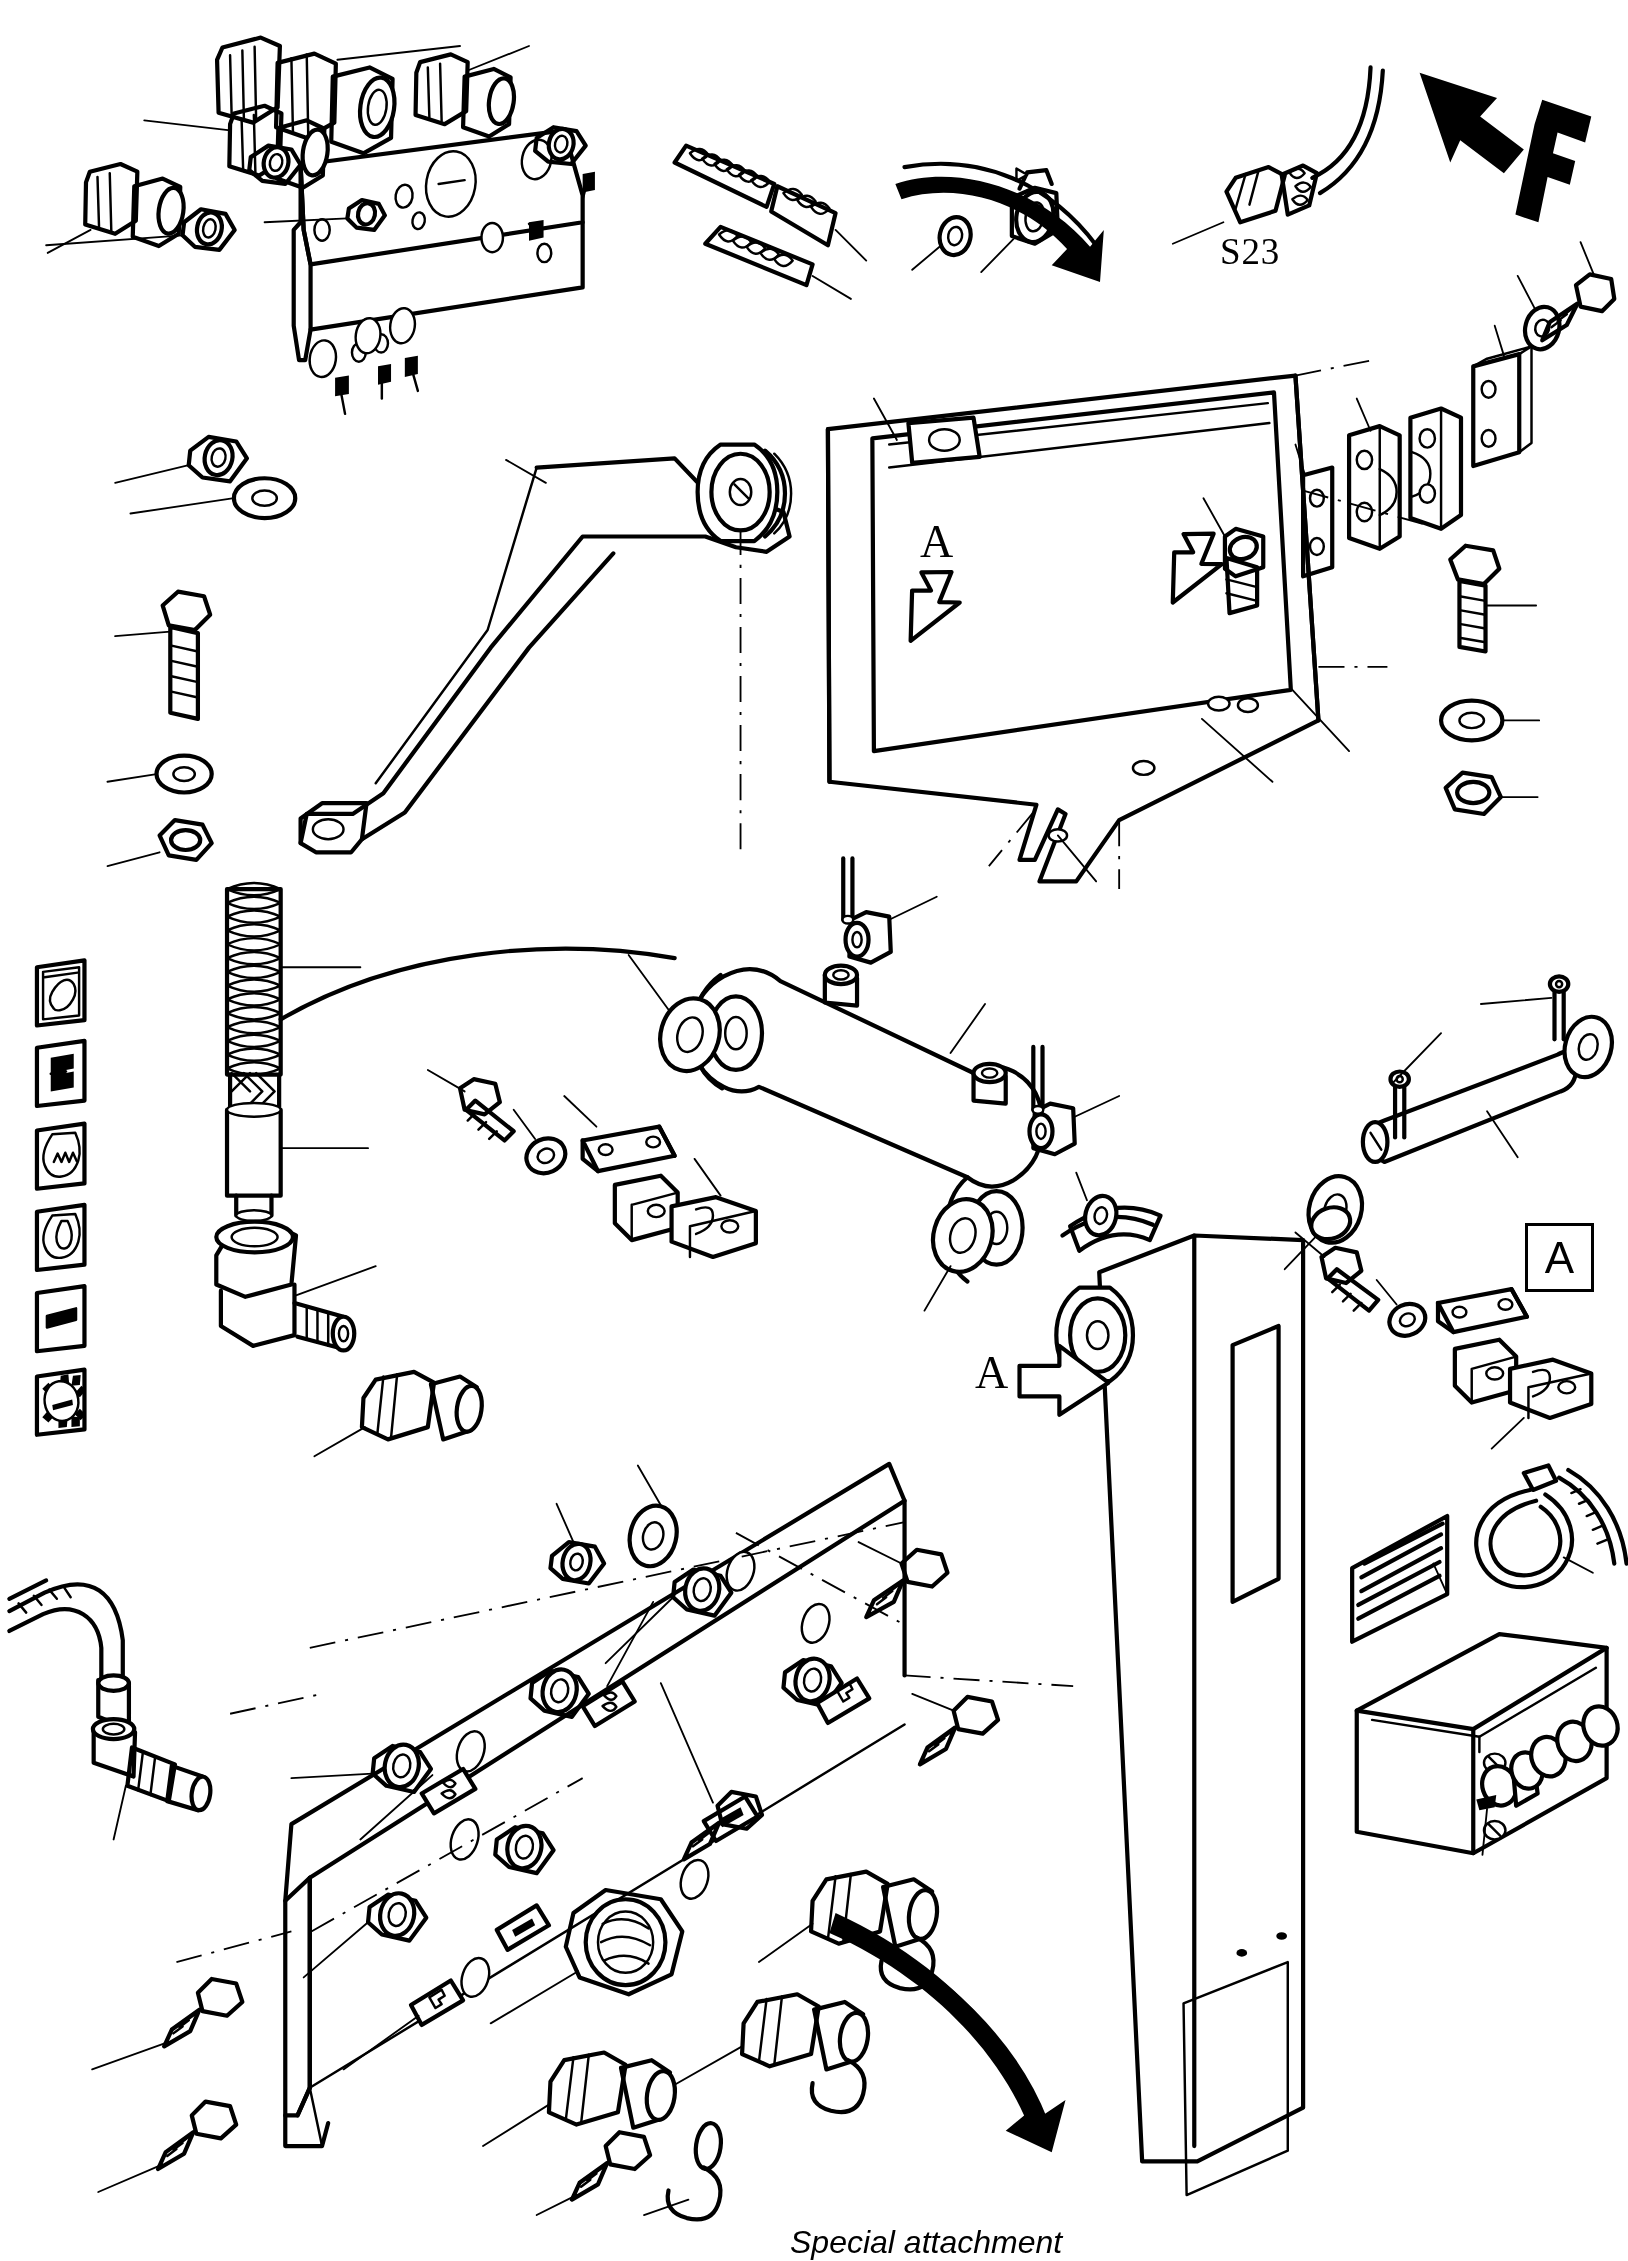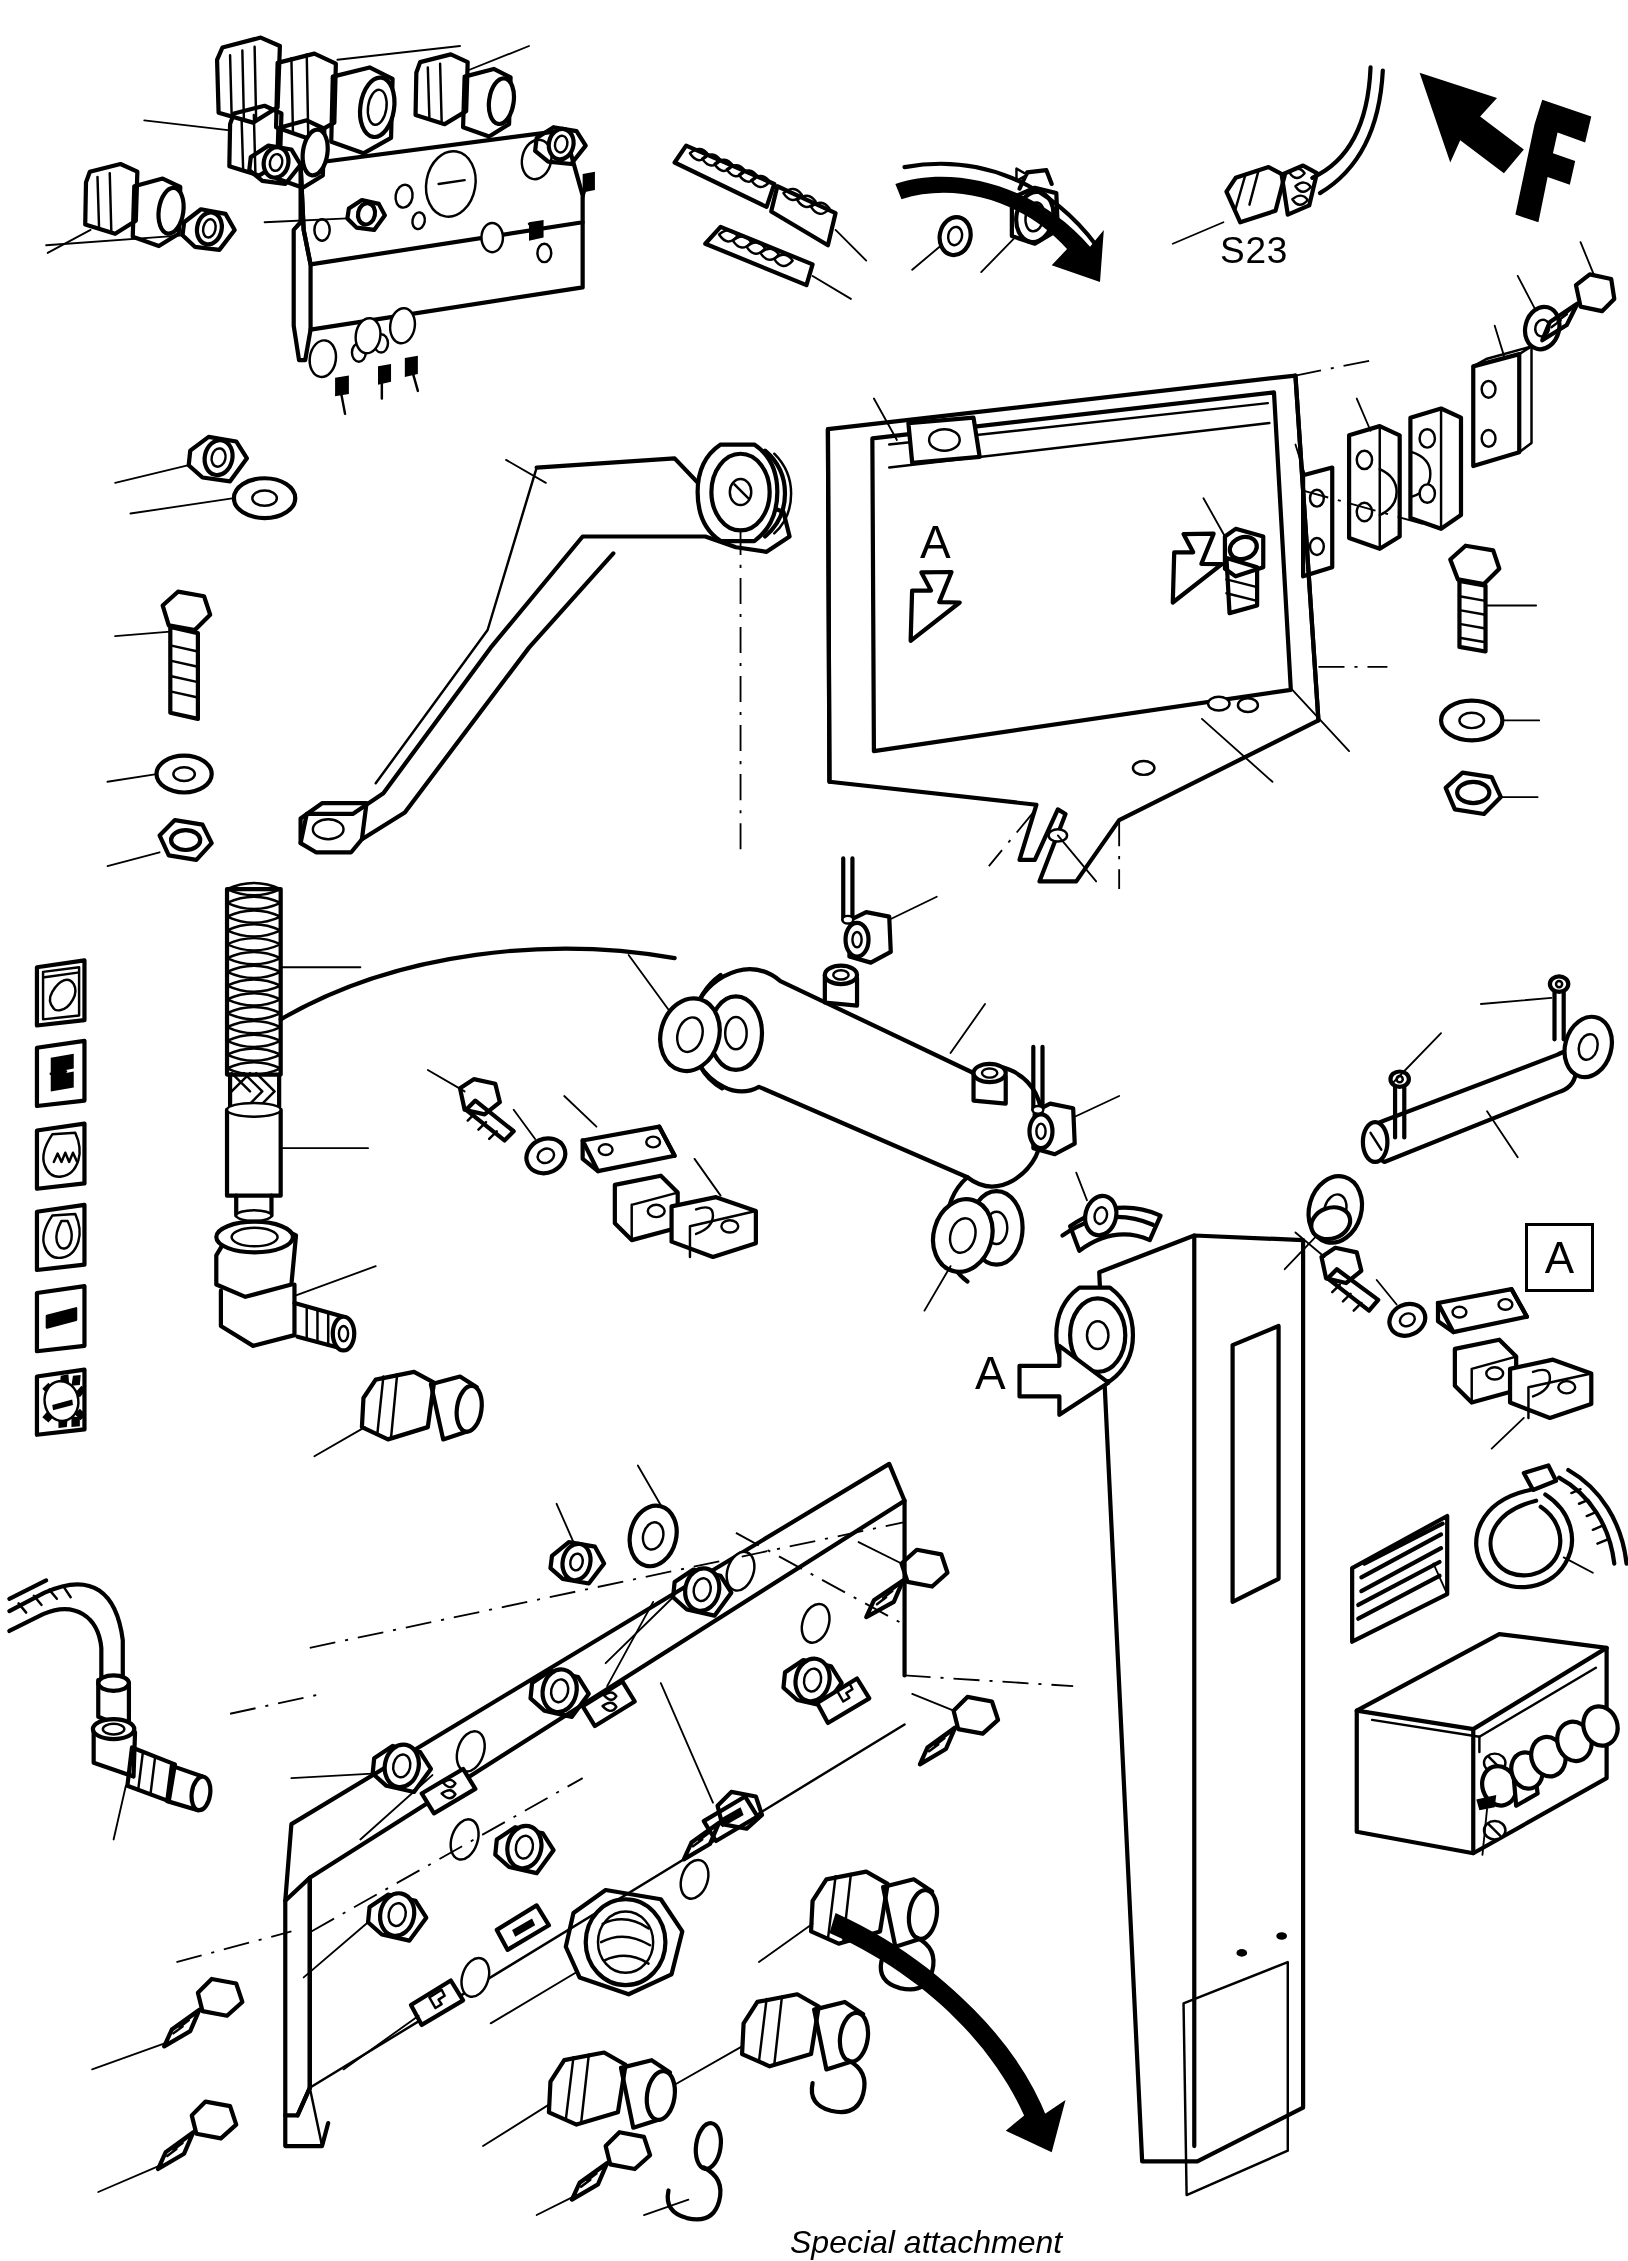--- a/index.html
+++ b/index.html
@@ -7,7 +7,7 @@
   body{font-family:"Liberation Sans",sans-serif;}
   #page{position:relative;width:1629px;height:2261px;background:#fff;overflow:hidden;}
   #page svg{position:absolute;left:0;top:0;width:1629px;height:2261px;}
-  .lbl{position:absolute;font-family:Liberation Sans, sans-serif;color:#000;white-space:pre;}
+  .lbl{position:absolute;font-family:Liberation Serif, serif;color:#000;white-space:pre;}
   .lbl-s23{font-size:37px;letter-spacing:0.8px;}
   .lbl-a{font-size:46px;font-weight:400;}
   .lbl-boxa{font-size:44px;}

